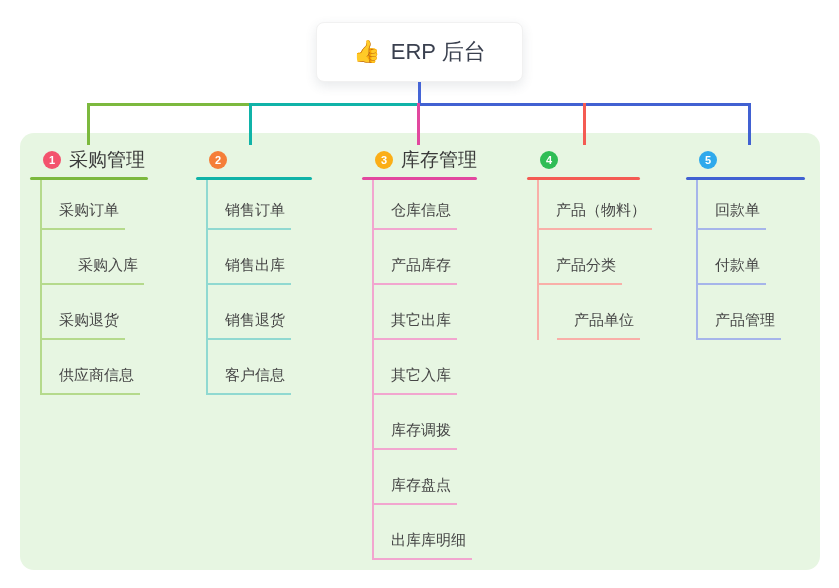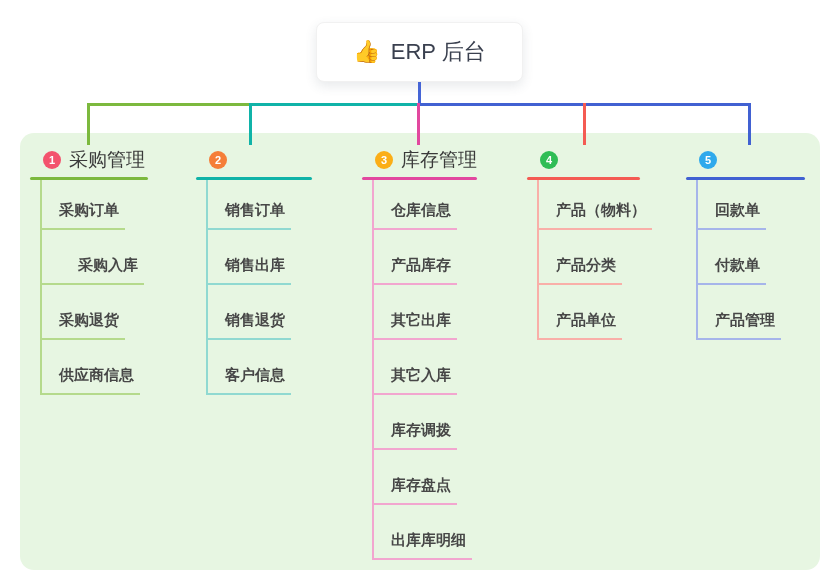--- a/index.html
+++ b/index.html
@@ -30,7 +30,7 @@
   .child-row { position:relative; width:2px; }
   .child-node { position:absolute; left:0; bottom:0; white-space:nowrap;
                 font-size:15px; color:#474747; padding:0 6px 8px 17px;
-                border-bottom:2px solid; cursor:pointer;font-weight:bold; }
+                border-bottom:2px solid; cursor:pointer; }
 </style>
 </head>
 <body>

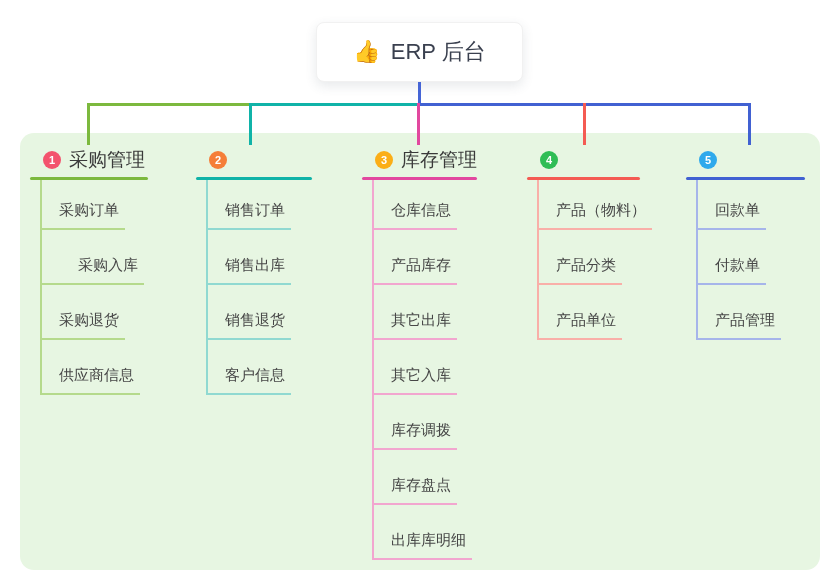--- a/index.html
+++ b/index.html
@@ -139,7 +139,7 @@
             <span class="child-node" style="border-bottom-color: rgb(249, 175, 168);">产品分类</span>
           </div>
           <div class="child-row" style="height: 55px;">
-            <span class="child-node" style="border-bottom-color: rgb(249, 175, 168);">产品单位</span>
+            <span class="child-node" style="border-bottom-color: rgb(249, 175, 168); margin-left: 18px;">产品单位</span>
           </div>
         </div>
       </div>

